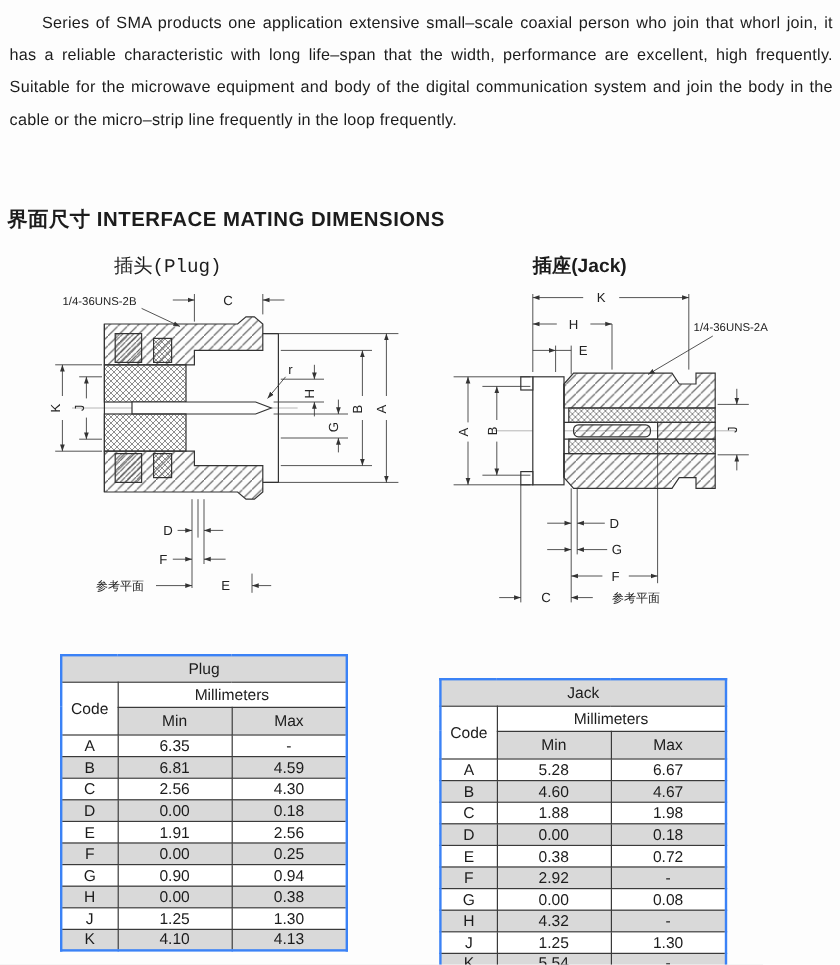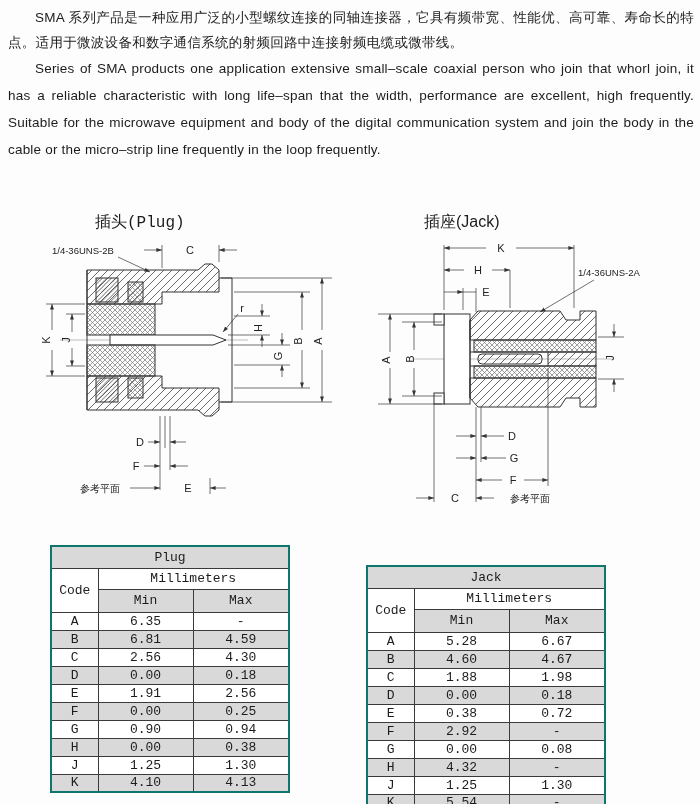--- a/index.html
+++ b/index.html
@@ -36,7 +36,6 @@
 <div class="page">
 
   <div class="intro">
-    <p class="cn">SMA 系列产品是一种应用广泛的小型螺纹连接的同轴连接器，它具有频带宽、性能优、高可靠、寿命长的特点。适用于微波设备和数字通信系统的射频回路中连接射频电缆或微带线。</p>
     <p class="en">Series of SMA products one application extensive small–scale coaxial person who join that whorl join, it has a reliable characteristic with long life–span that the width, performance are excellent, high frequently. Suitable for the microwave equipment and body of the digital communication system and join the body in the cable or the micro–strip line frequently in the loop frequently.</p>
   </div>
 

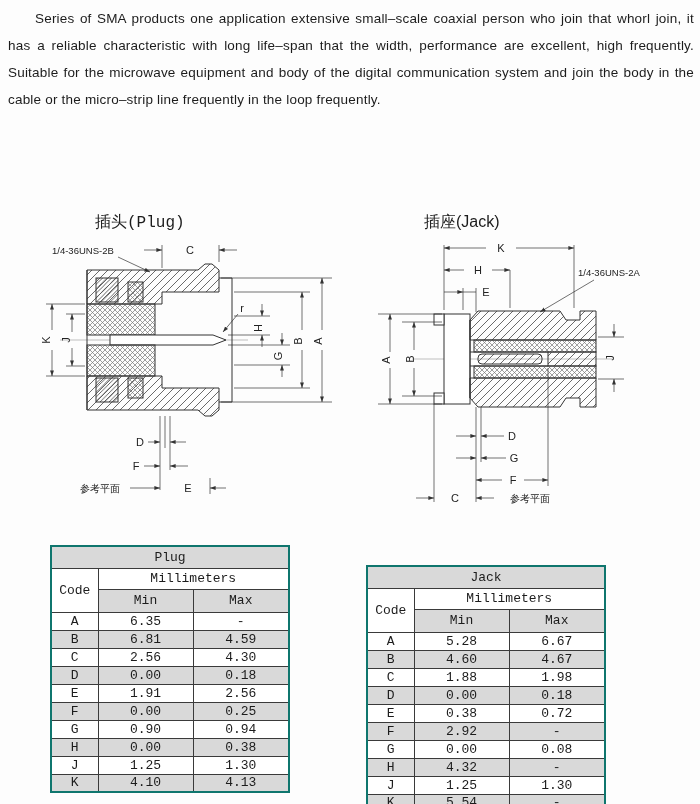--- a/index.html
+++ b/index.html
@@ -39,6 +39,7 @@
     <p class="en">Series of SMA products one application extensive small–scale coaxial person who join that whorl join, it has a reliable characteristic with long life–span that the width, performance are excellent, high frequently. Suitable for the microwave equipment and body of the digital communication system and join the body in the cable or the micro–strip line frequently in the loop frequently.</p>
   </div>
 
+  <div class="section-title">界面尺寸 INTERFACE MATING DIMENSIONS</div>
 
   <div class="sub-title plug-sub">插头(Plug)</div>
   <div class="sub-title jack-sub">插座(Jack)</div>

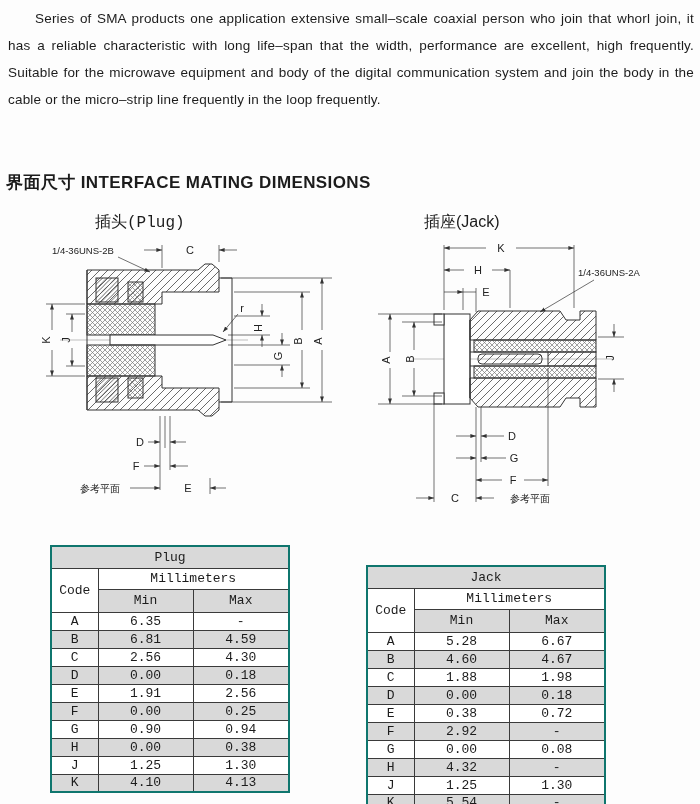--- a/index.html
+++ b/index.html
@@ -15,7 +15,7 @@
   .intro .en { font-size:13.5px; line-height:27px; letter-spacing:0.2px; }
   .section-title { position:absolute; left:6px; top:171px; font-size:17px; font-weight:bold; letter-spacing:0.4px; }
   .sub-title { position:absolute; top:212px; font-size:16px; }
-  .plug-sub { left:95px;font-family:Liberation Mono, monospace; } .jack-sub { left:424px; }
+  .plug-sub { left:95px;font-family:Liberation Mono, monospace; } .jack-sub { left:444px;font-weight:bold; }
   .drawing { position:absolute; }
   .plug-svg { left:10px; top:240px; } .jack-svg { left:352px; top:240px; }
   svg text { font-family:"Liberation Sans","DejaVu Sans",sans-serif; fill:#222; }

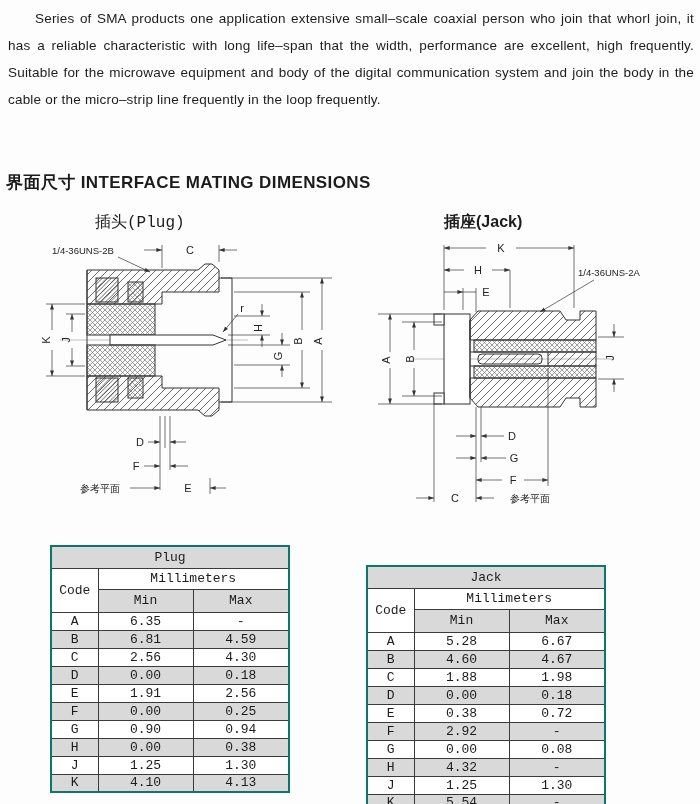--- a/index.html
+++ b/index.html
@@ -24,7 +24,7 @@
   .t-plug { left:50px; top:545px; width:238px; }
   .t-jack { left:366px; top:545px; width:238px;margin-top:20px; }
   td { border:1.5px solid #3a3a3a; text-align:center; font-size:13px; height:18px; padding:0; color:#1c1c1c; }
-  table { border:2px solid #0f766e;font-family:Liberation Mono, monospace; }
+  table { border:2px solid #3b82f6; }
   tr.title-row td { height:22px; }
   tr.unit-row td { height:21px; }
   tr.mm-row td { height:23px;text-align:center; }

